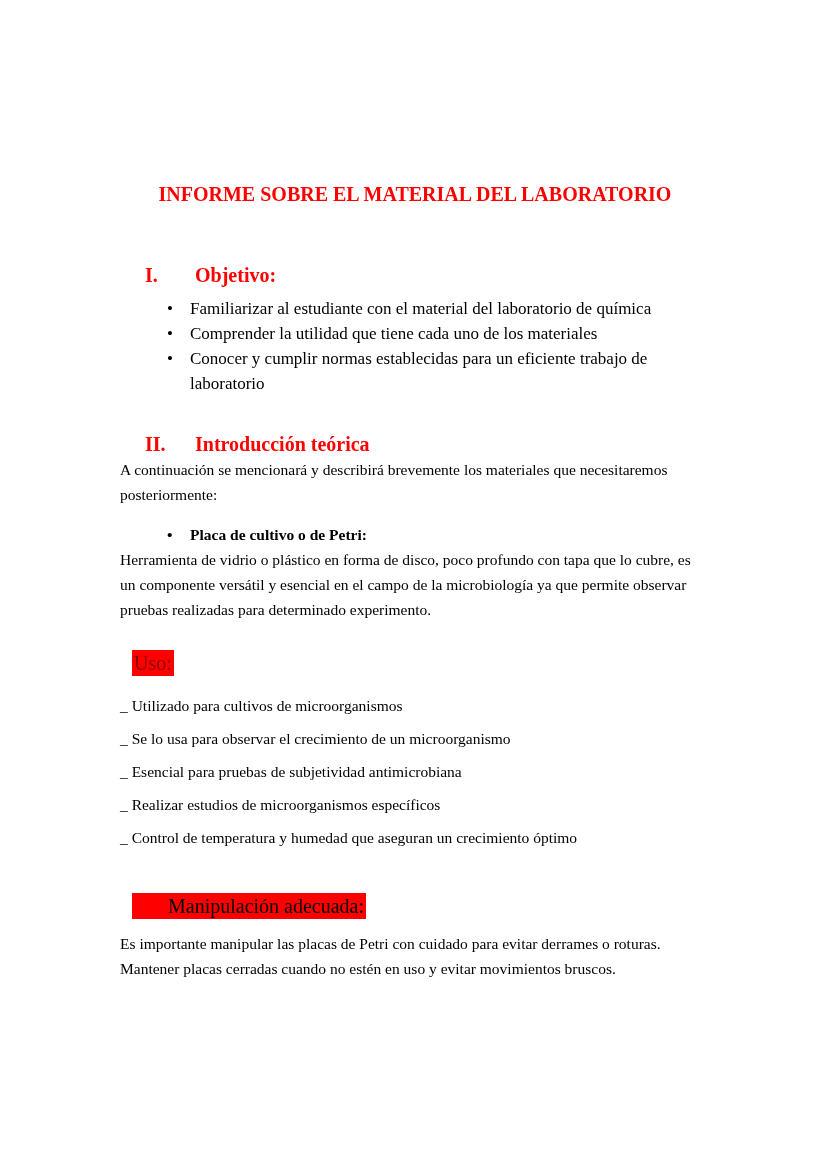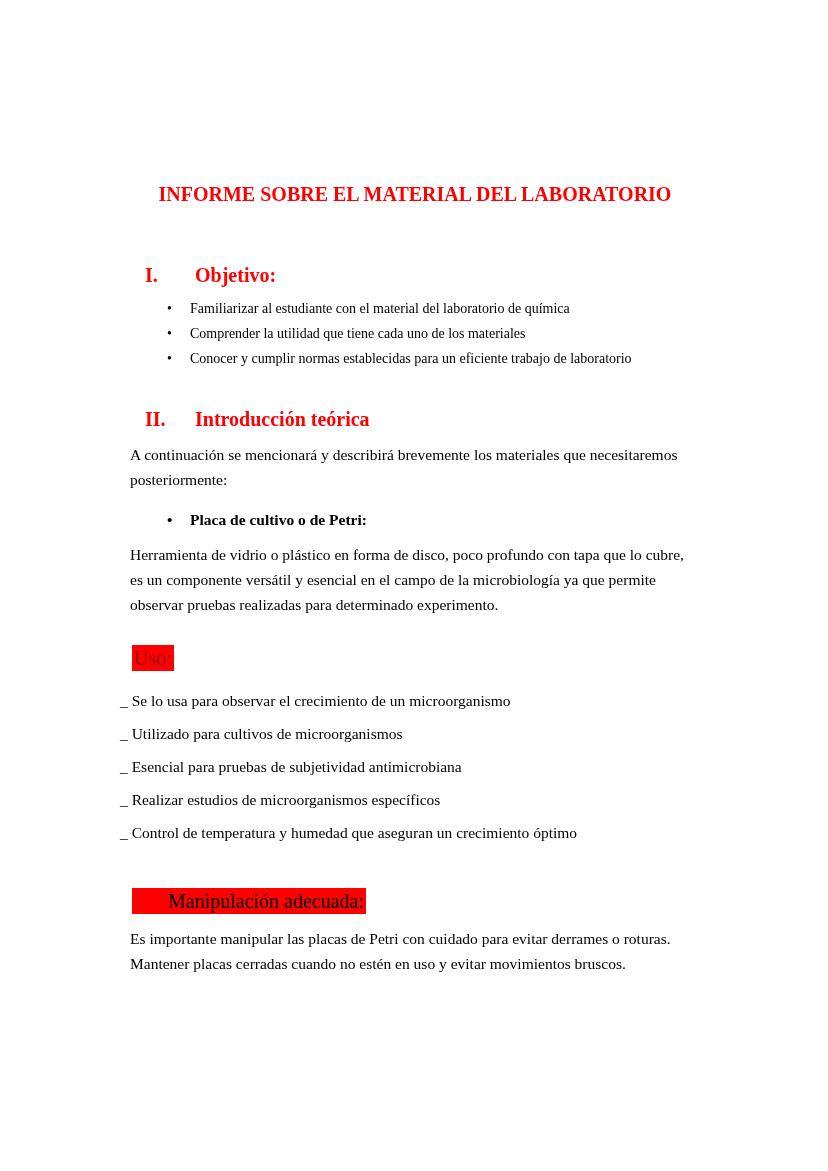--- a/index.html
+++ b/index.html
@@ -50,7 +50,7 @@
     list-style: none;
     margin: 8px 0 0 0;
     padding: 0 0 0 70px;
-    font-size: 14px;
+    font-size: 17px;
     line-height: 25px;
   }
   ul.bullets li {

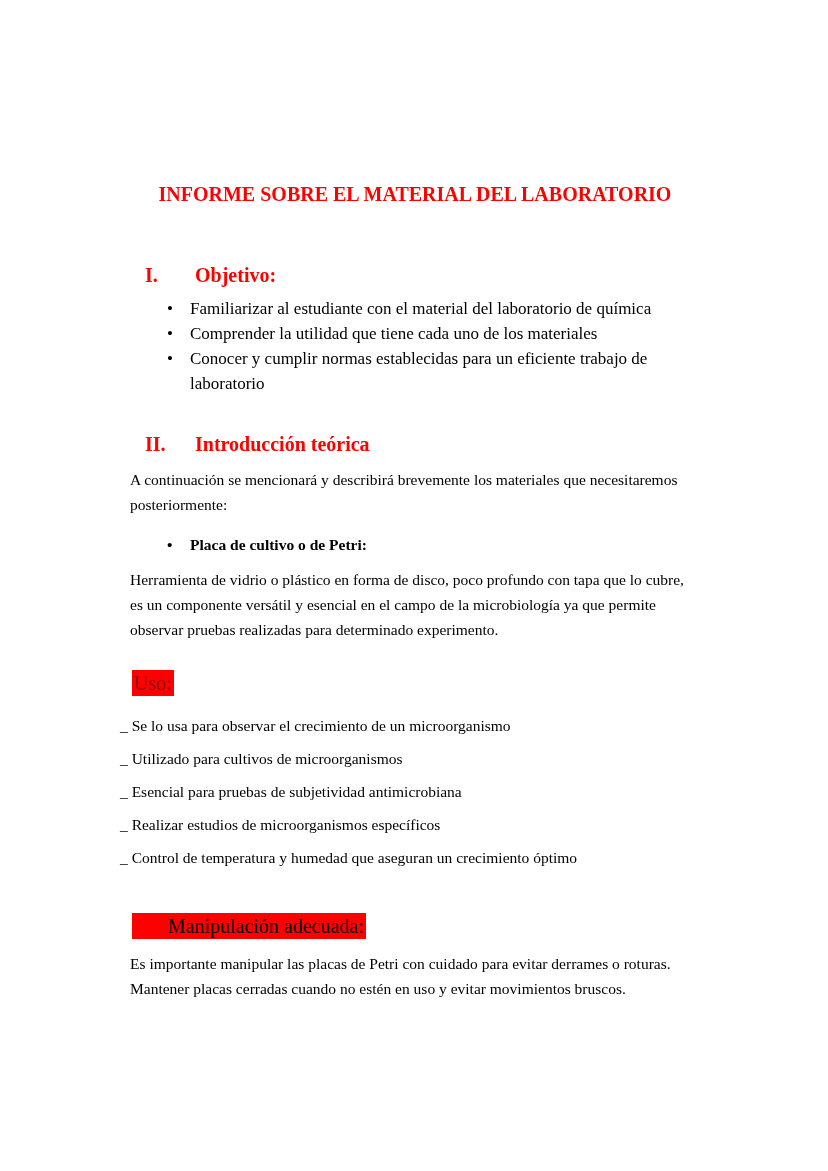--- a/index.html
+++ b/index.html
@@ -79,7 +79,7 @@
     font-weight: bold;
   }
   p.body-par {
-    margin: 10px;
+    margin: 0;
     font-size: 15.5px;
     line-height: 25px;
   }

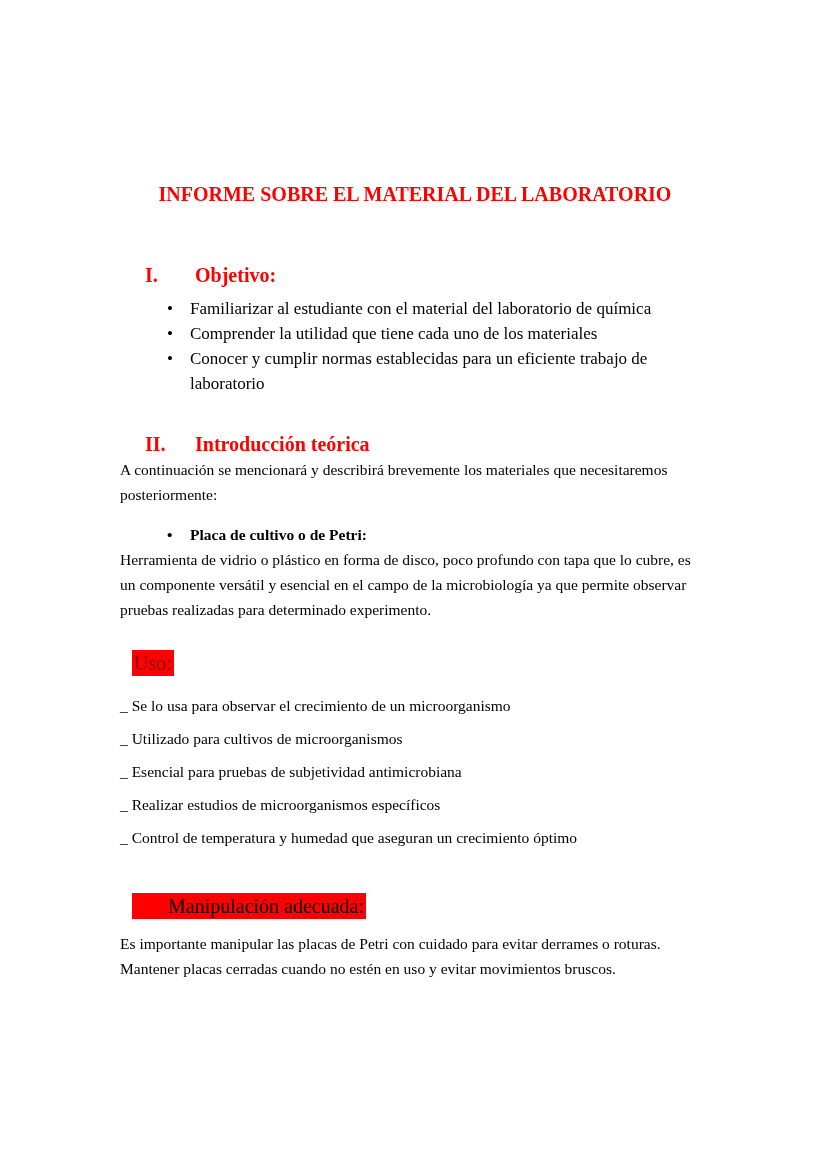--- a/index.html
+++ b/index.html
@@ -149,8 +149,8 @@
     </h2>
 
     <div class="uso-list">
+      <p>_ Utilizado para cultivos de microorganismos</p>
       <p>_ Se lo usa para observar el crecimiento de un microorganismo</p>
-      <p>_ Utilizado para cultivos de microorganismos</p>
       <p>_ Esencial para pruebas de subjetividad antimicrobiana</p>
       <p>_ Realizar estudios de microorganismos específicos</p>
       <p>_ Control de temperatura y humedad que aseguran un crecimiento óptimo</p>

